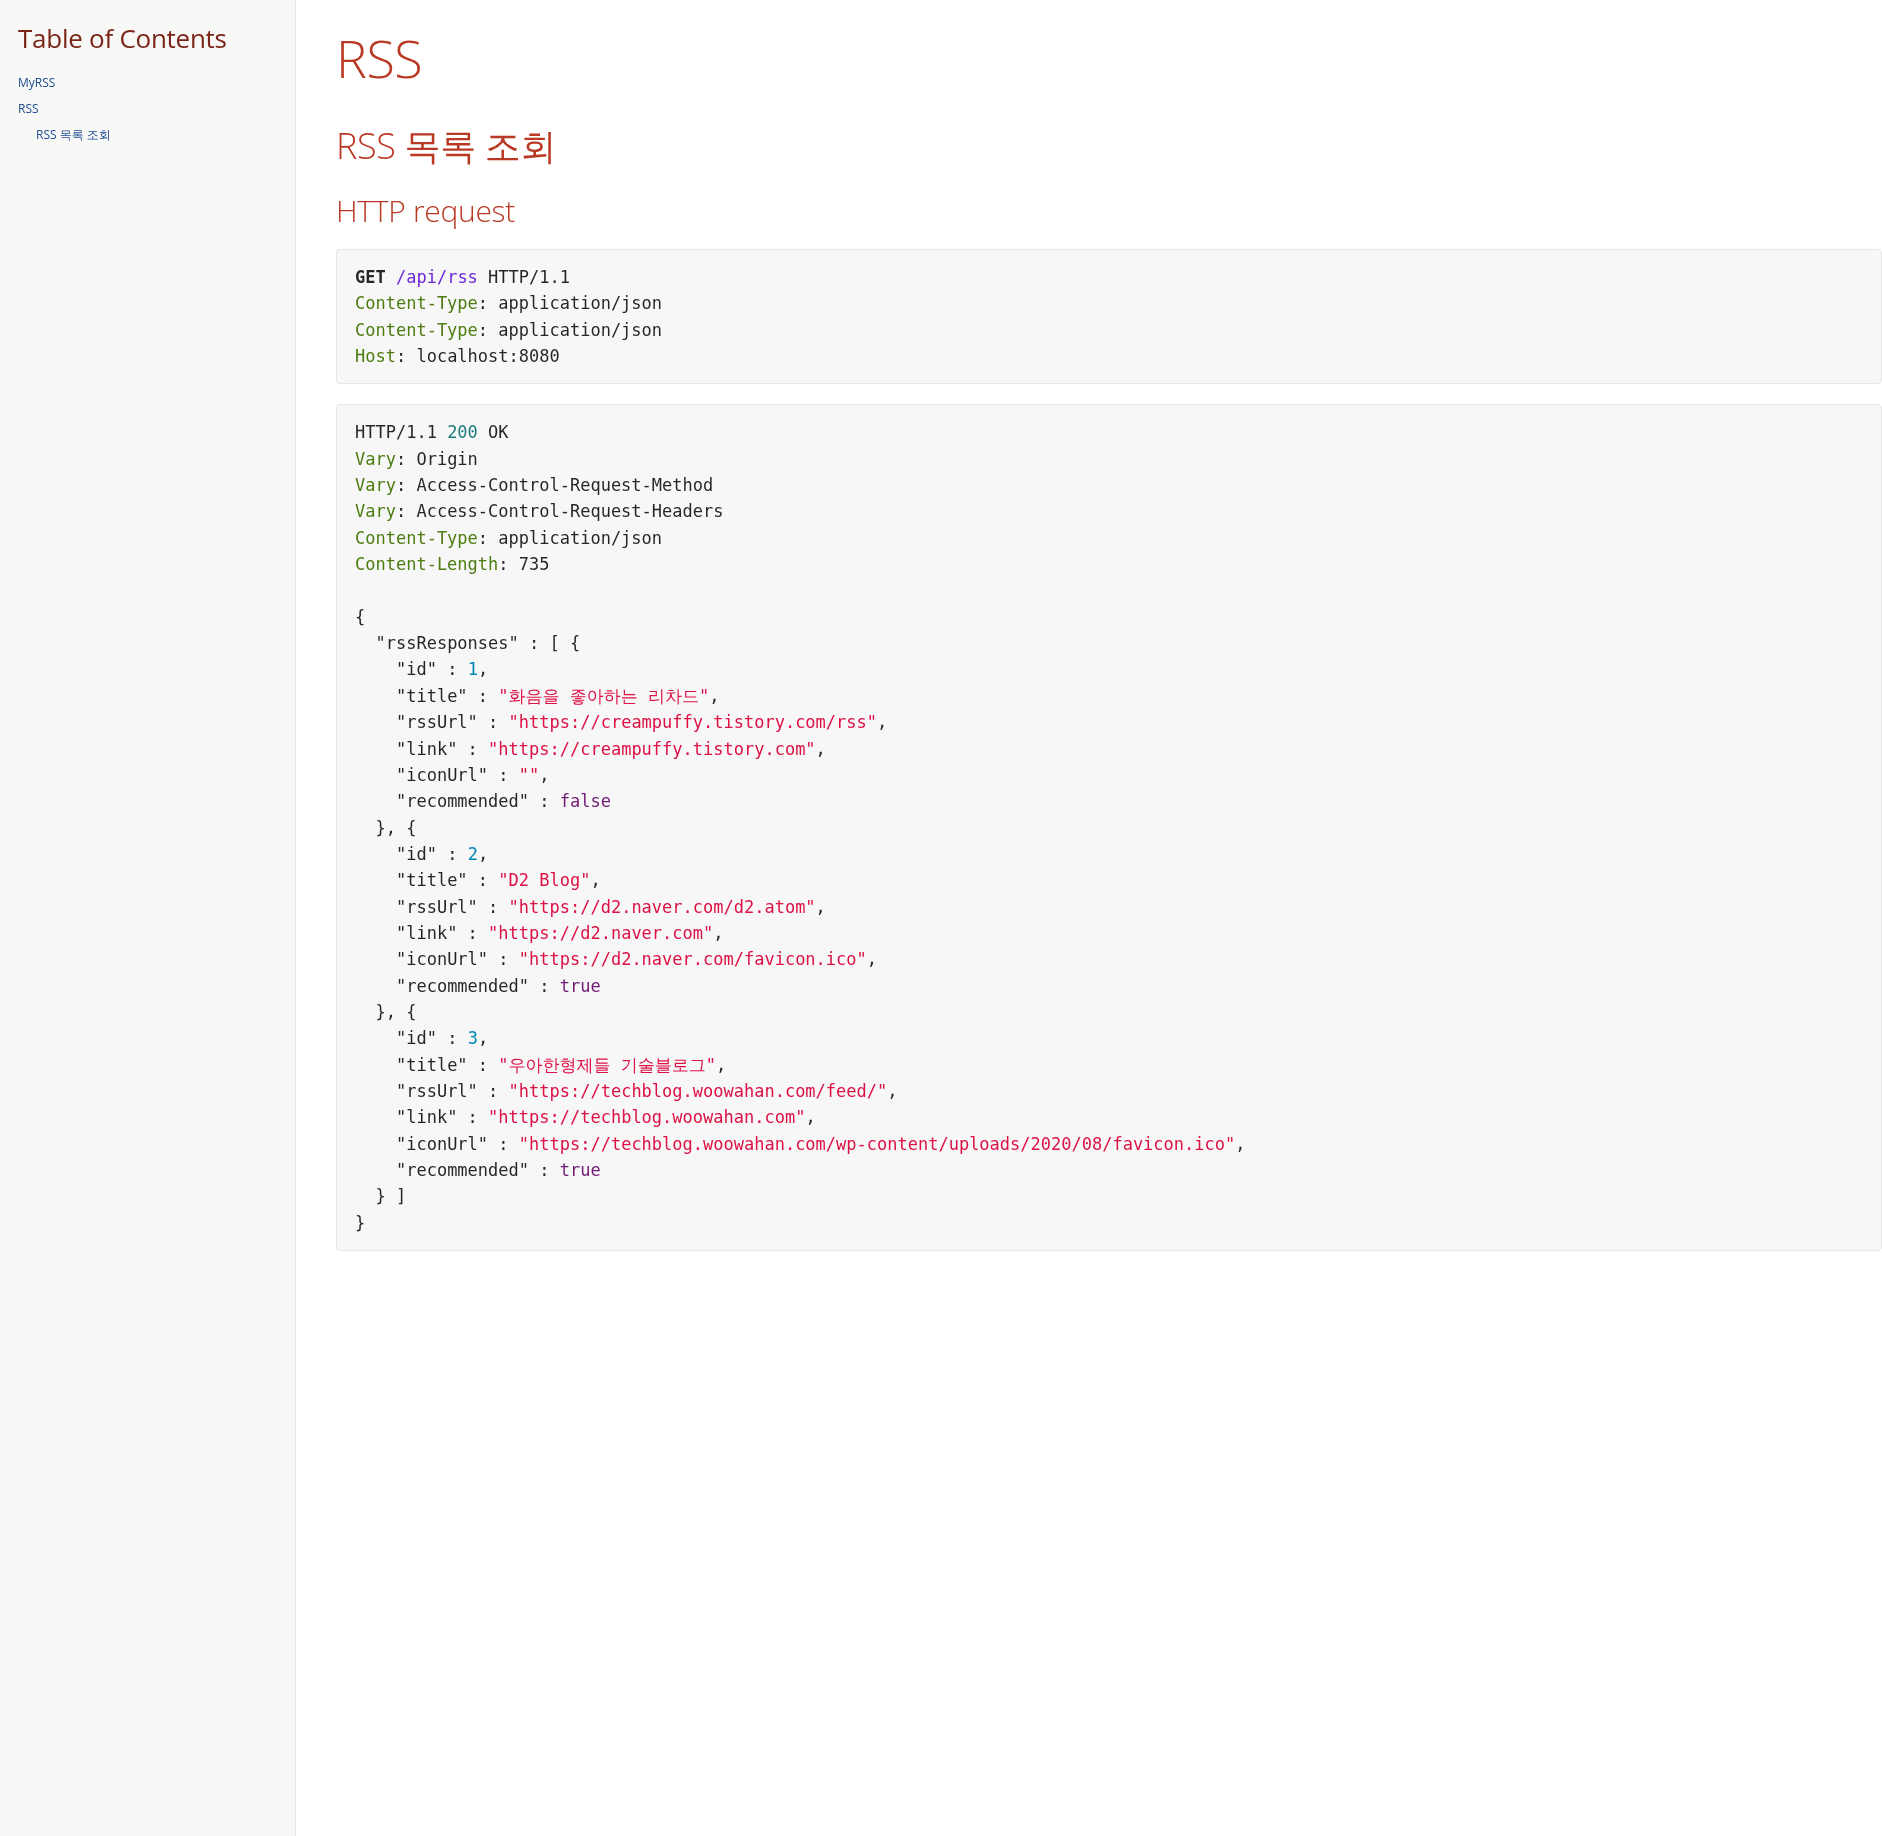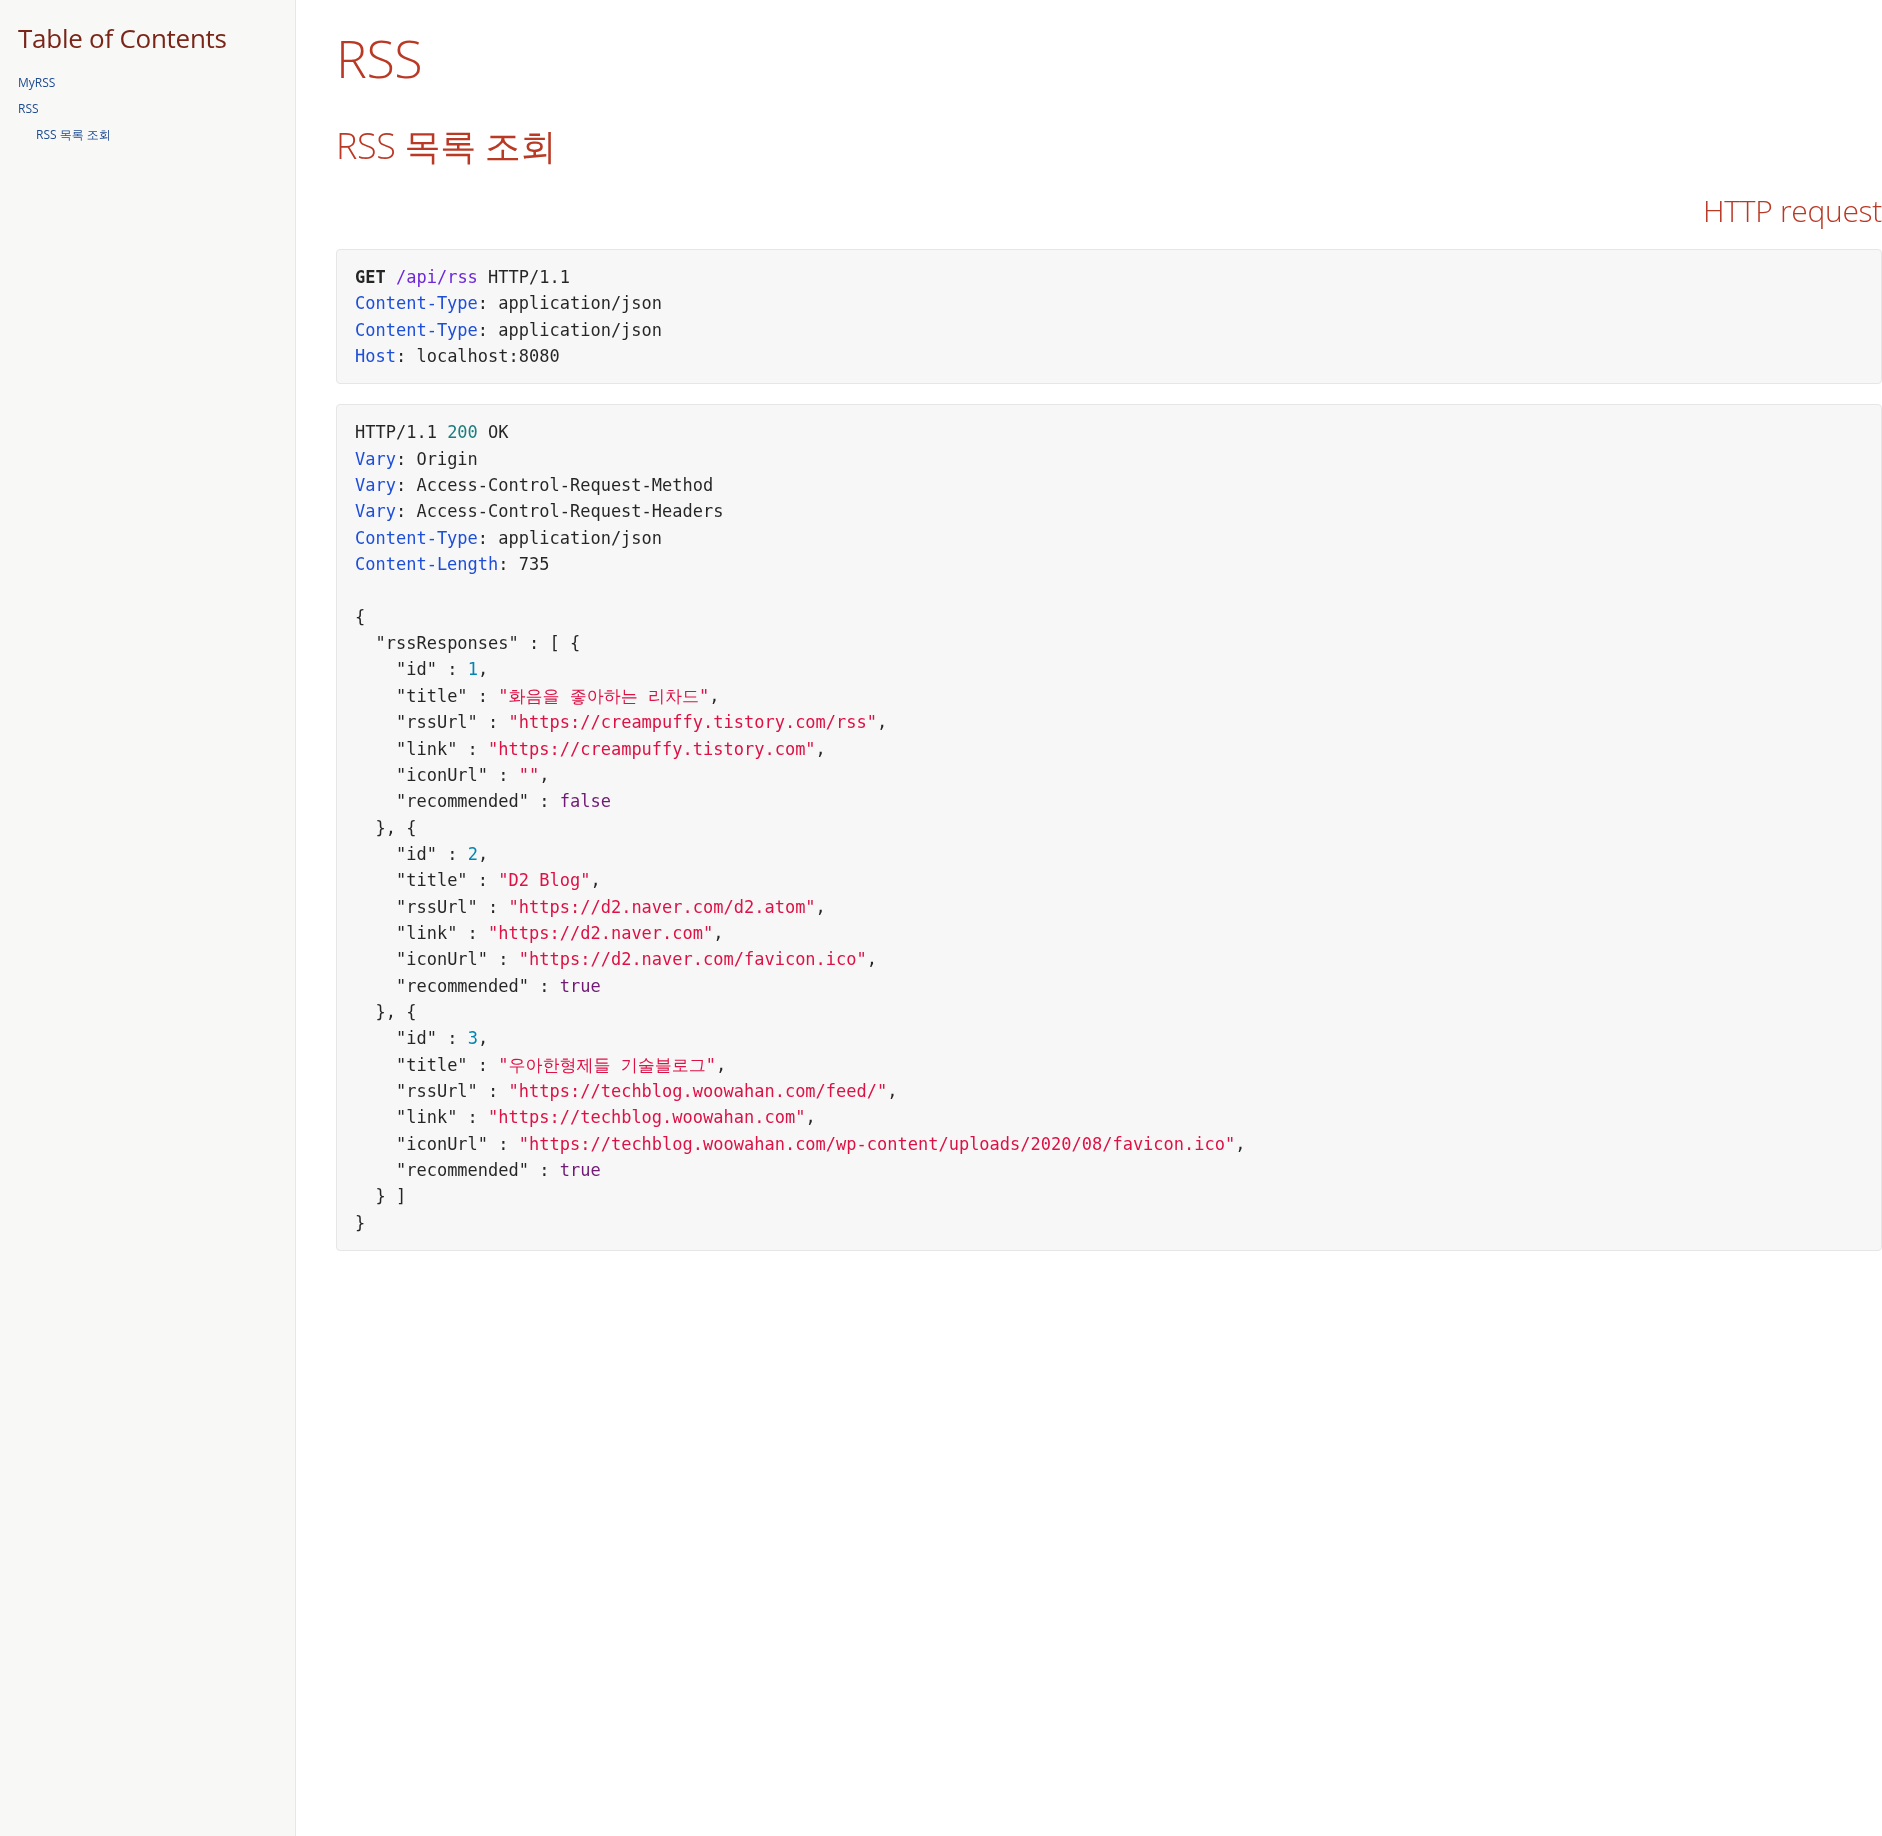--- a/index.html
+++ b/index.html
@@ -58,7 +58,6 @@
   font-weight: 300;
   margin: 10px 0 18px;
   letter-spacing: -.01em;
-  text-align: right;
 }
 pre.codeblock {
   background: #f7f7f8;

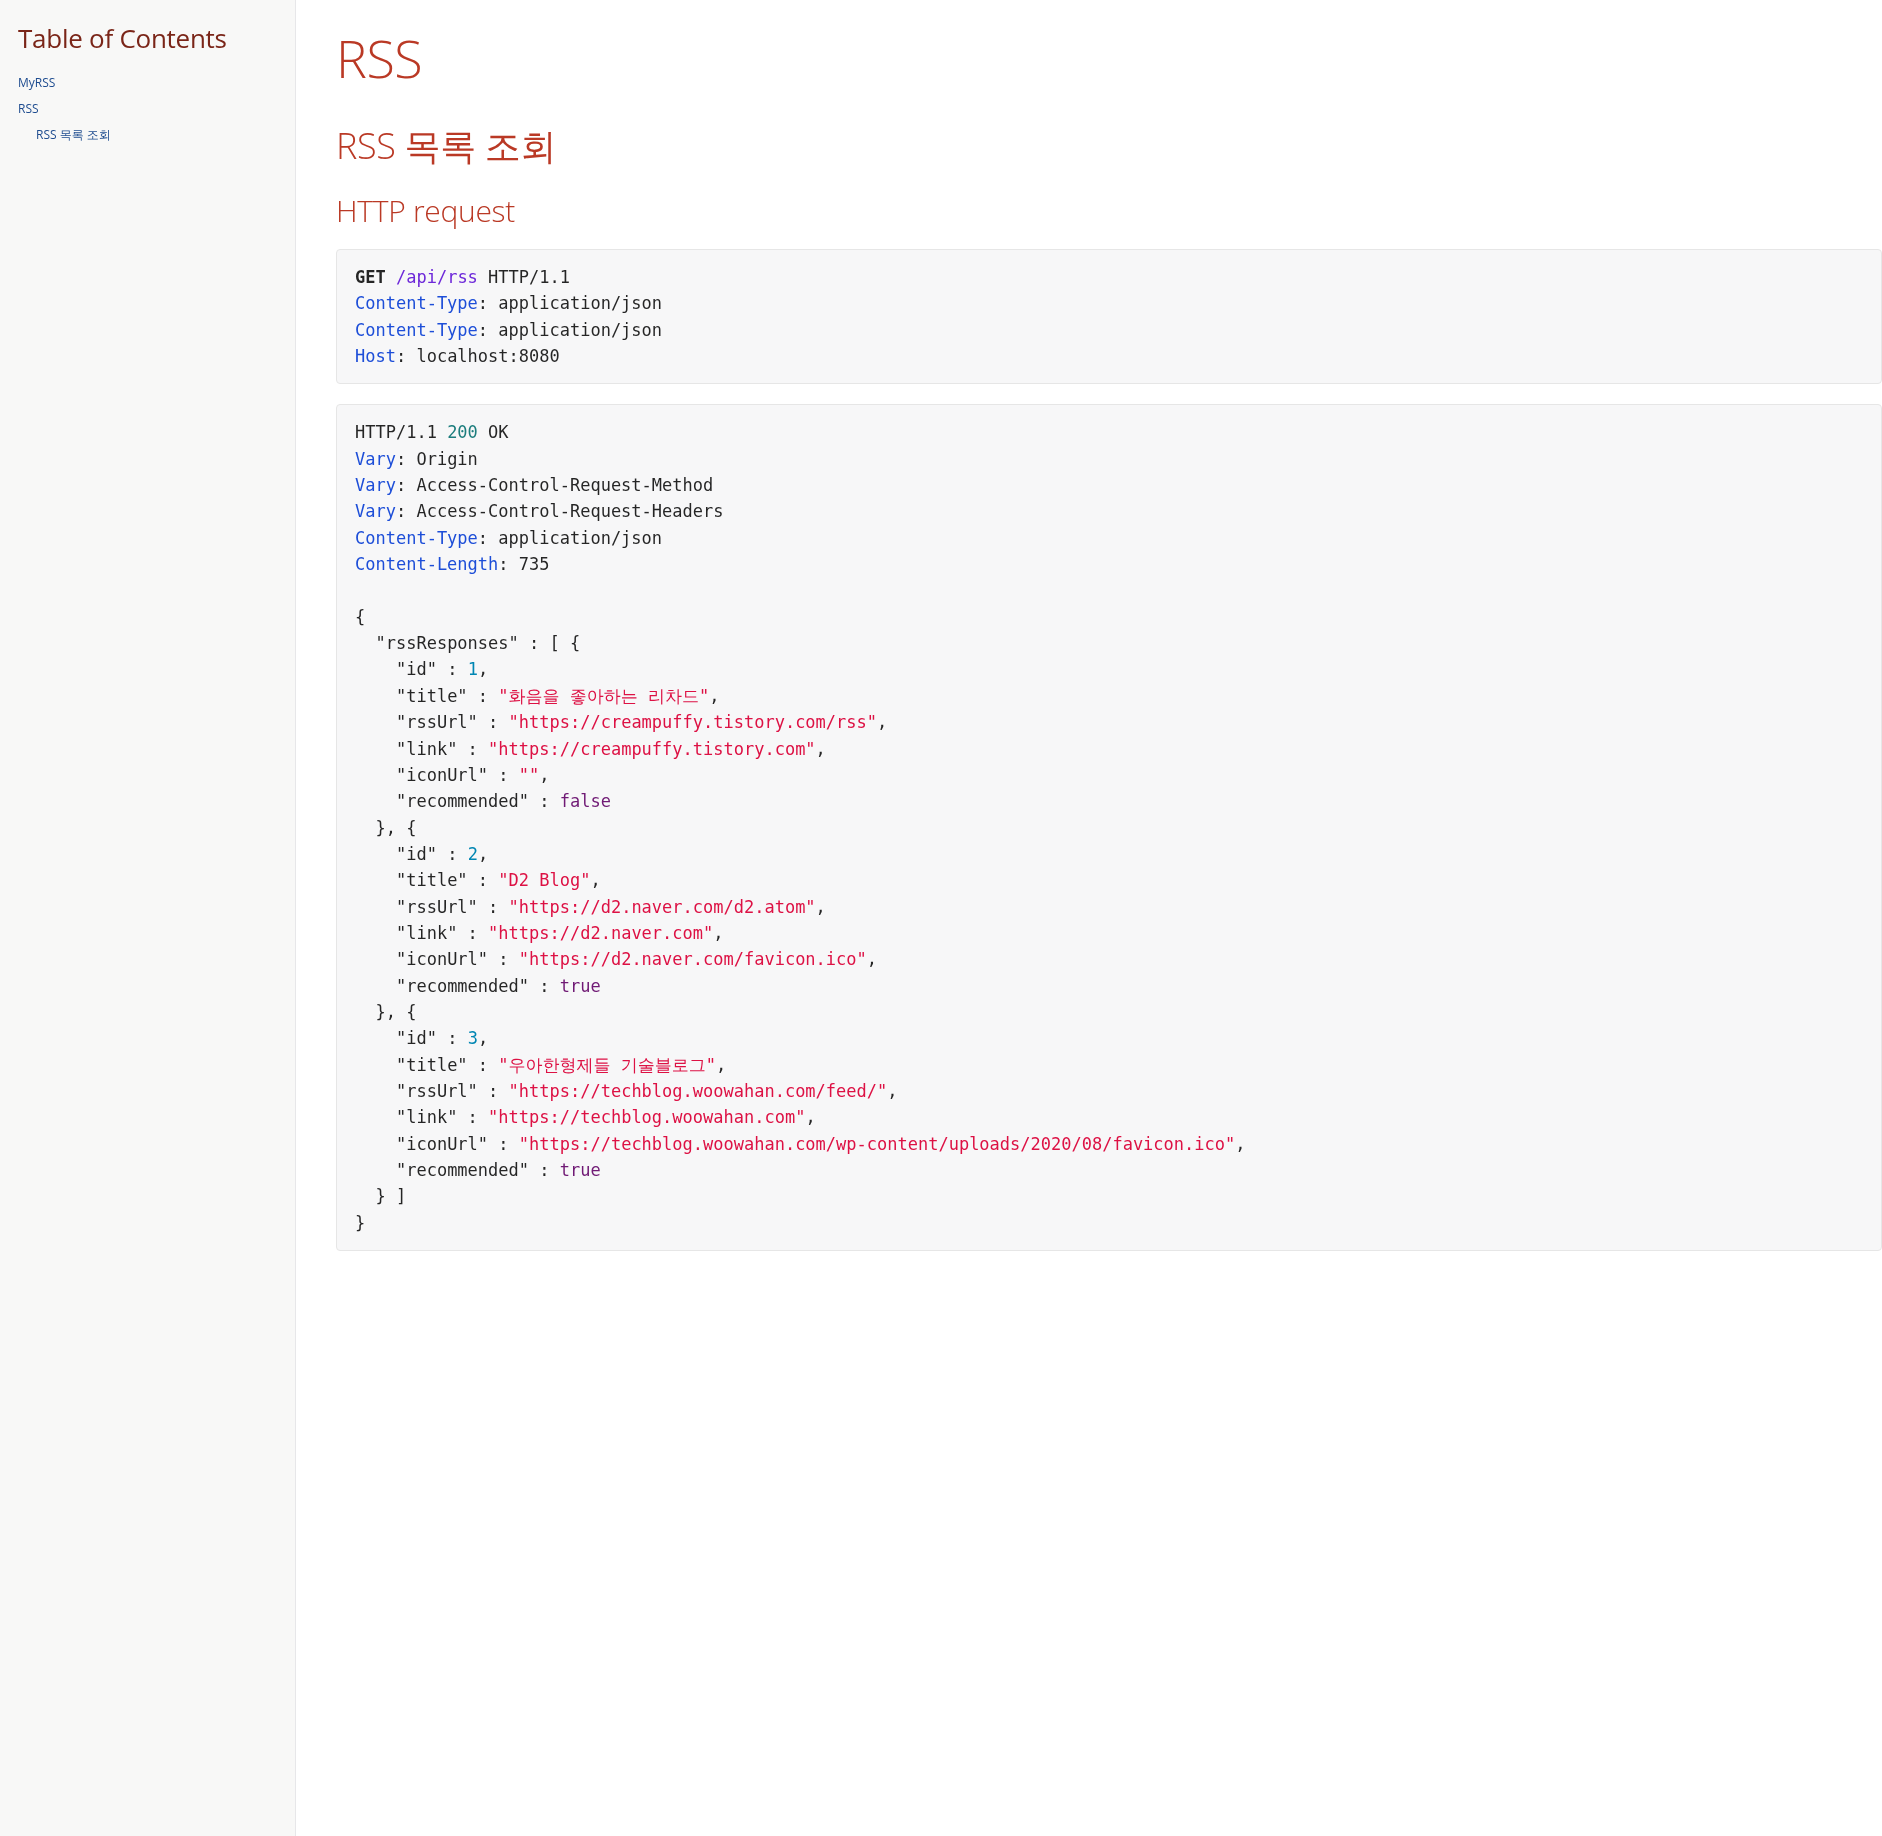--- a/index.html
+++ b/index.html
@@ -72,7 +72,7 @@
   margin-bottom: 20px;
 }
 .tok-key    { color: rgba(0,0,0,.85); font-weight: 700; }
-.tok-hdr    { color: #1d4ed8; }
+.tok-hdr    { color: #4d7c0f; }
 .tok-path   { color: #6d28d9; text-align: center; }
 .tok-num    { color: #1c7d7d; }
 .tok-numlit { color: #0086b3; }

